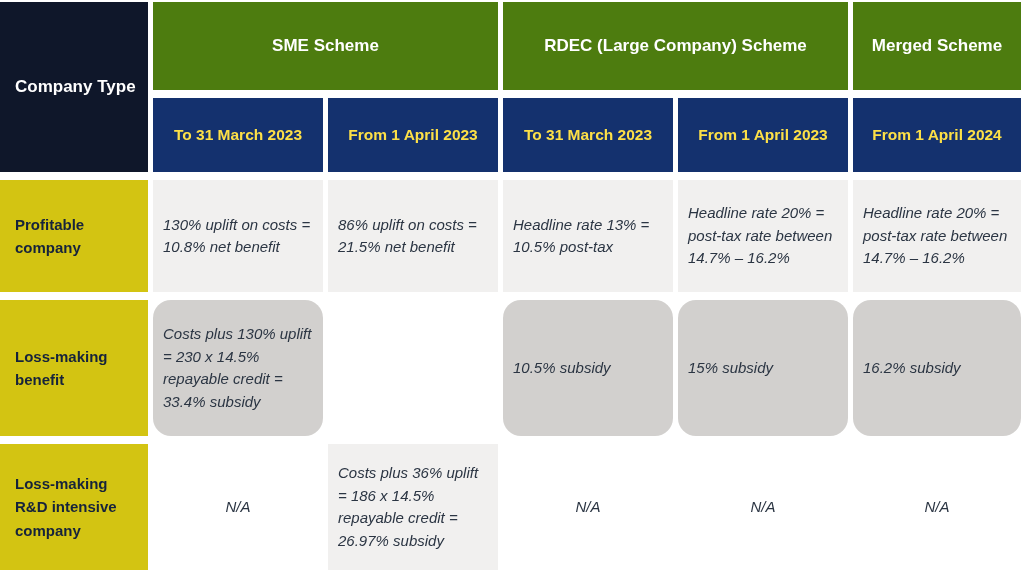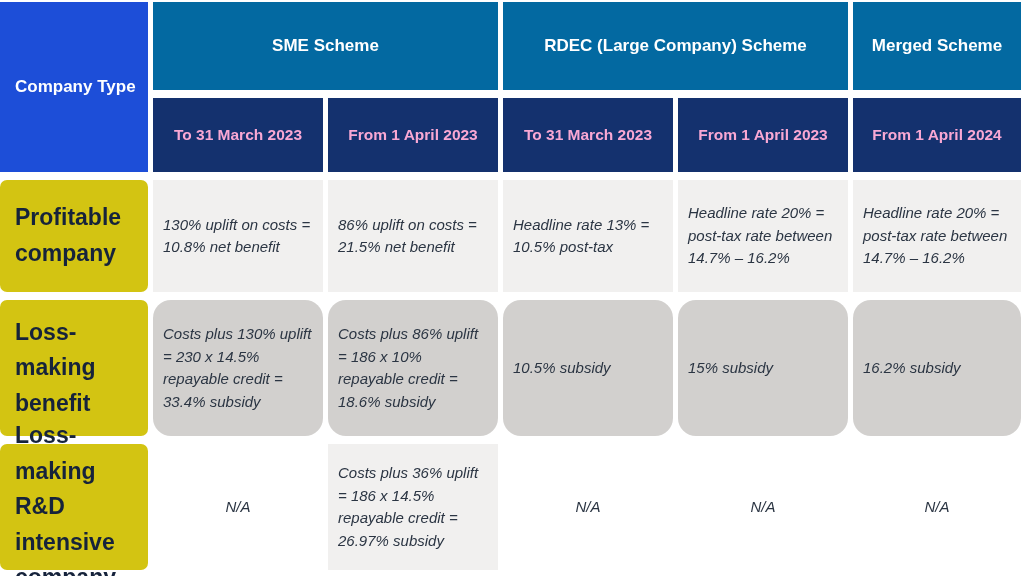--- a/index.html
+++ b/index.html
@@ -30,7 +30,7 @@
     display:flex;align-items:center;padding-left:15px;box-sizing:border-box;
   }
   .group-hdr{
-    background:#0369a1;color:#ffffff;font-weight:bold;font-size:17px;
+    background:#4d7c0f;color:#ffffff;font-weight:bold;font-size:17px;
     display:flex;align-items:center;justify-content:center;box-sizing:border-box;
   }
   .sub-hdr{

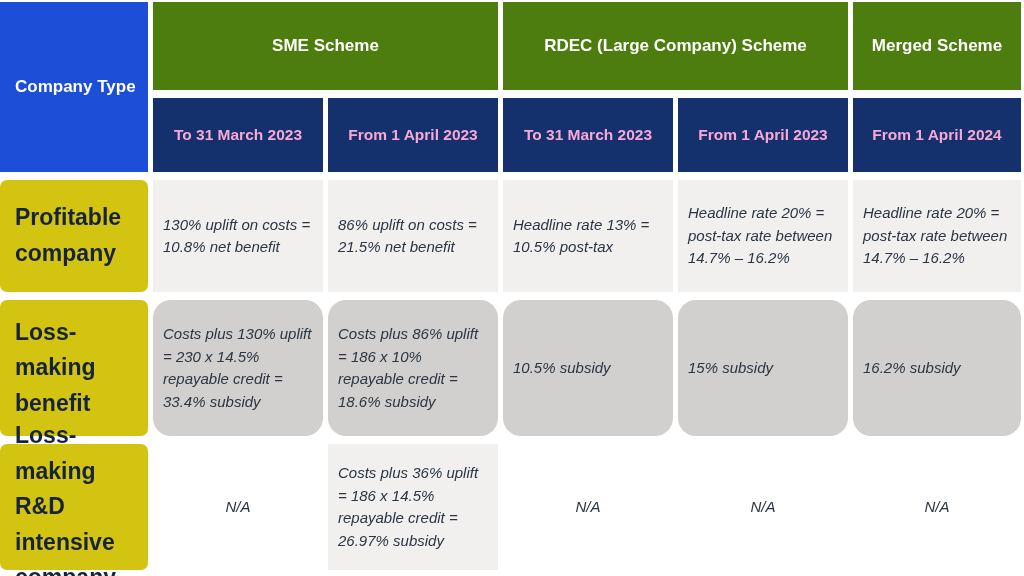--- a/index.html
+++ b/index.html
@@ -26,7 +26,7 @@
 
   
   .corner{
-    background:#1d4ed8;color:#ffffff;font-weight:bold;font-size:17px;
+    background:#0f172a;color:#ffffff;font-weight:bold;font-size:17px;
     display:flex;align-items:center;padding-left:15px;box-sizing:border-box;
   }
   .group-hdr{

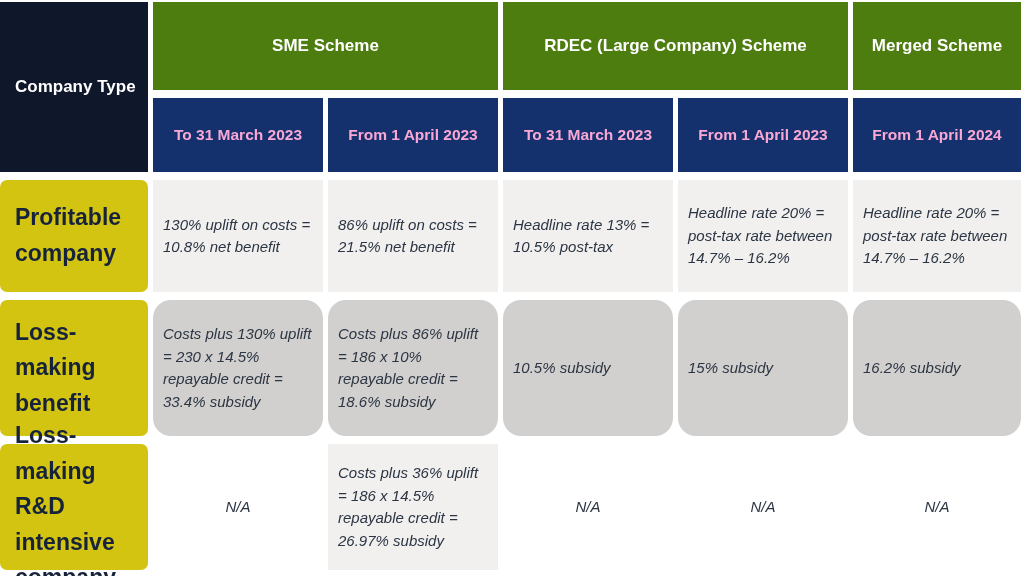--- a/index.html
+++ b/index.html
@@ -34,7 +34,7 @@
     display:flex;align-items:center;justify-content:center;box-sizing:border-box;
   }
   .sub-hdr{
-    background:#14316e;color:#f9a8d4;font-weight:bold;font-size:15.5px;
+    background:#14316e;color:#fde047;font-weight:bold;font-size:15.5px;
     display:flex;align-items:center;justify-content:center;box-sizing:border-box;text-align:center;
   }
   .row-hdr{

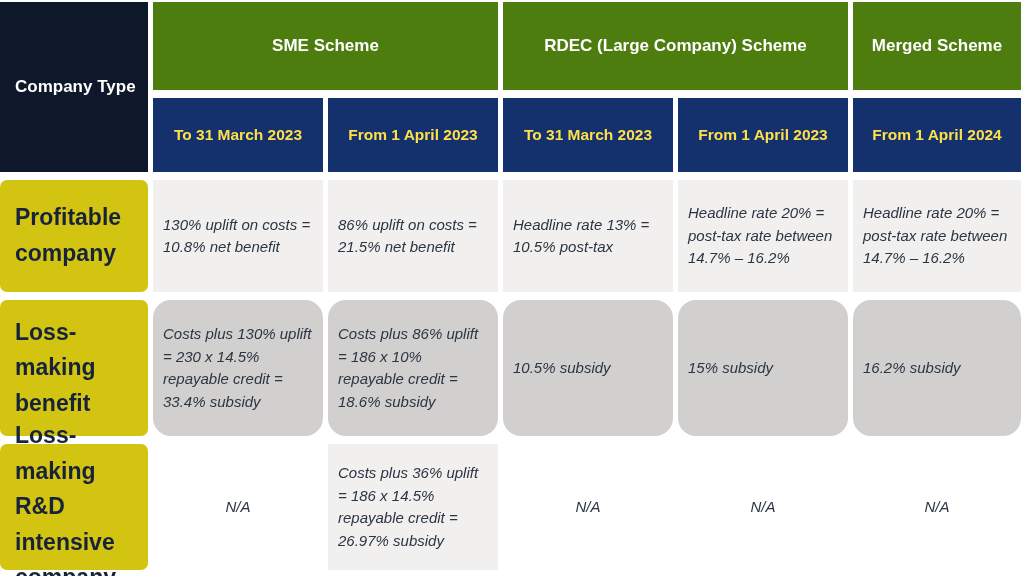--- a/index.html
+++ b/index.html
@@ -38,8 +38,8 @@
     display:flex;align-items:center;justify-content:center;box-sizing:border-box;text-align:center;
   }
   .row-hdr{
-    background:#d3c412;color:#16233b;font-weight:bold;font-size:23px;line-height:1.55;
-    display:flex;align-items:center;padding-left:15px;padding-right:18px;box-sizing:border-box;border-radius:7px;
+    background:#d3c412;color:#16233b;font-weight:bold;font-size:15px;line-height:1.55;
+    display:flex;align-items:center;padding-left:15px;padding-right:18px;box-sizing:border-box;
   }
   .cell{
     font-style:italic;color:#2b3543;font-size:15px;line-height:1.5;

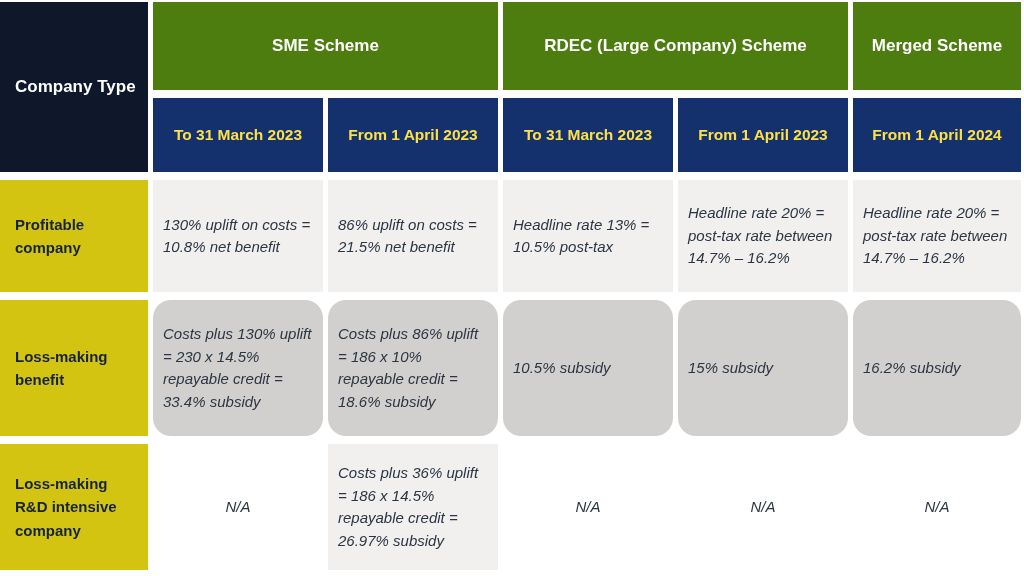--- a/index.html
+++ b/index.html
@@ -78,7 +78,6 @@
 
     <div class="row-hdr c1 r4">Loss-making benefit</div>
     <div class="cell mid c2 r4">Costs plus 130% uplift = 230 x 14.5% repayable credit = 33.4% subsidy</div>
-    <div class="cell mid c3 r4">Costs plus 86% uplift = 186 x 10% repayable credit = 18.6% subsidy</div>
     <div class="cell mid c4 r4">10.5% subsidy</div>
     <div class="cell mid c5 r4">15% subsidy</div>
     <div class="cell mid c6 r4">16.2% subsidy</div>

